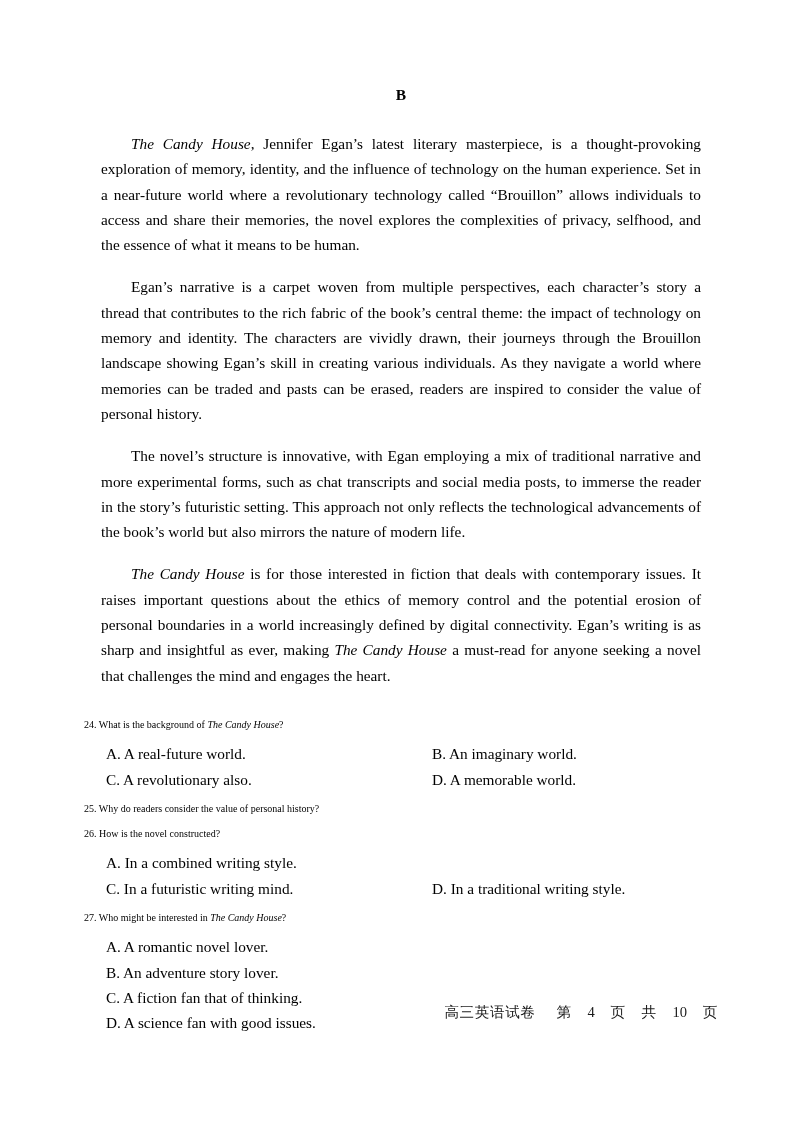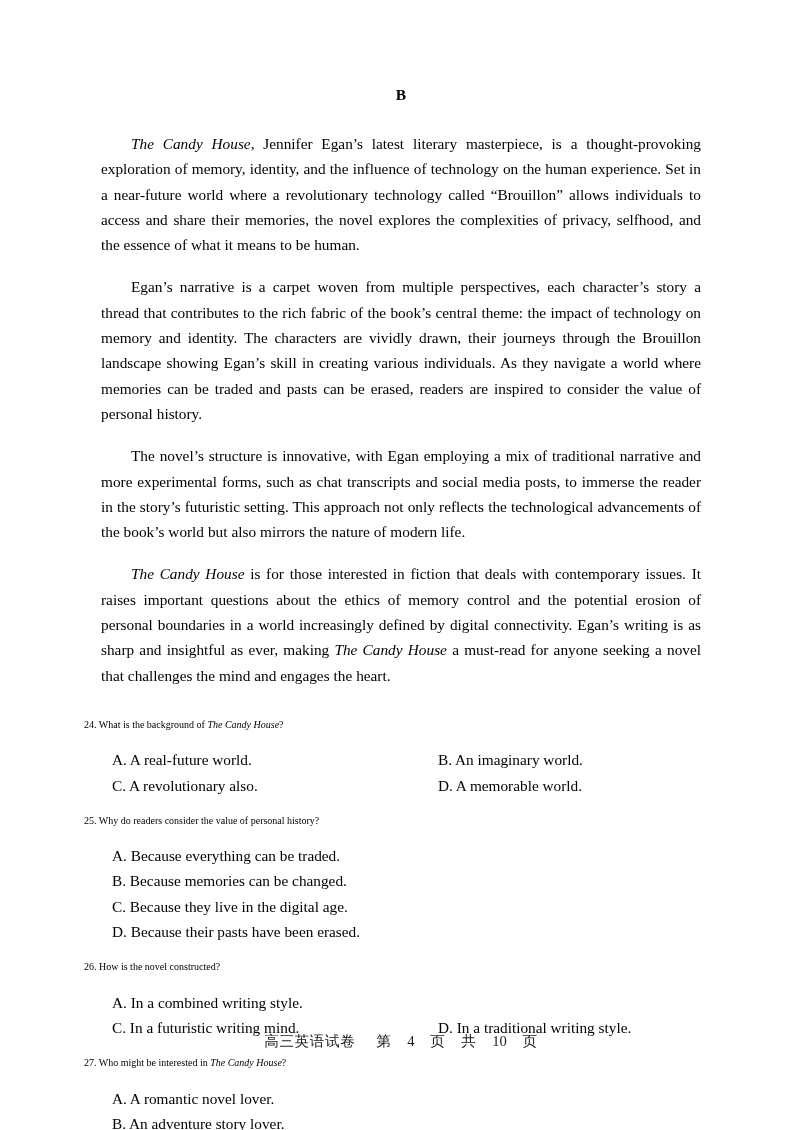--- a/index.html
+++ b/index.html
@@ -72,7 +72,7 @@
     font-style: italic;
   }
   .options {
-    margin: 10px;
+    margin: 4px;
     padding: 0;
     list-style: none;
   }

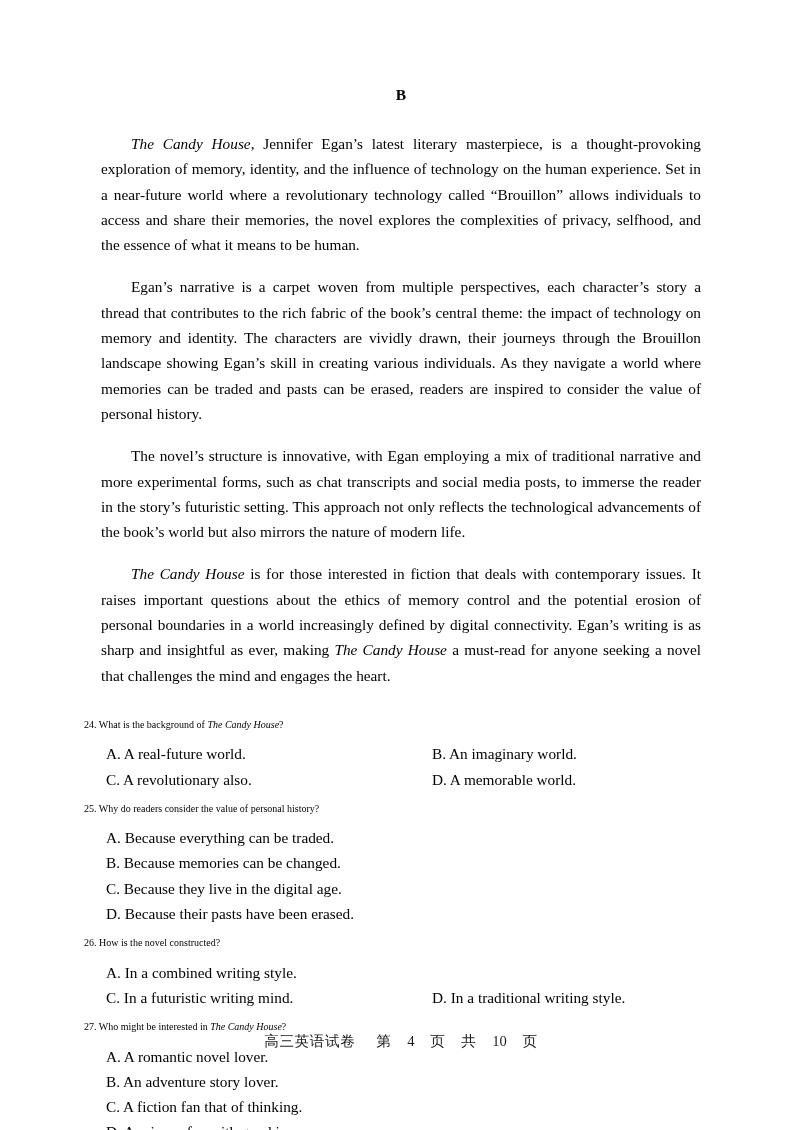--- a/index.html
+++ b/index.html
@@ -145,12 +145,6 @@
       </div>
       <div class="question-block">
         <div class="question-stem"><span>25. Why do readers consider the value of personal history?</span></div>
-        <ul class="options">
-          <li class="option-row single"><span class="opt">A. Because everything can be traded.</span></li>
-          <li class="option-row single"><span class="opt">B. Because memories can be changed.</span></li>
-          <li class="option-row single"><span class="opt">C. Because they live in the digital age.</span></li>
-          <li class="option-row single"><span class="opt">D. Because their pasts have been erased.</span></li>
-        </ul>
       </div>
       <div class="question-block">
         <div class="question-stem"><span>26. How is the novel constructed?</span></div>

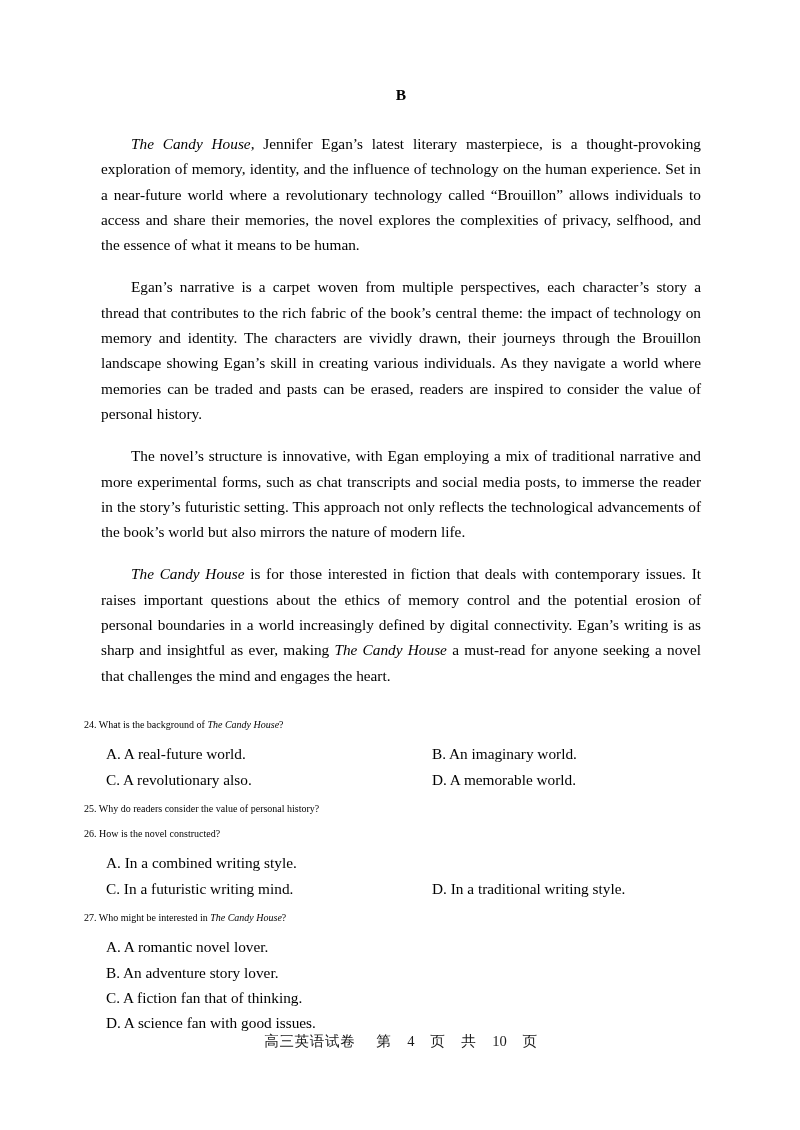--- a/index.html
+++ b/index.html
@@ -101,9 +101,9 @@
   .footer {
     position: absolute;
     left: 0;
-    top: 1030px;
+    top: 1001px;
     width: 634px;
-    text-align: center;
+    text-align: right;
     font-size: 14.6px;
     line-height: 22px;
     font-family: "DejaVu Sans", "Liberation Sans", sans-serif;

